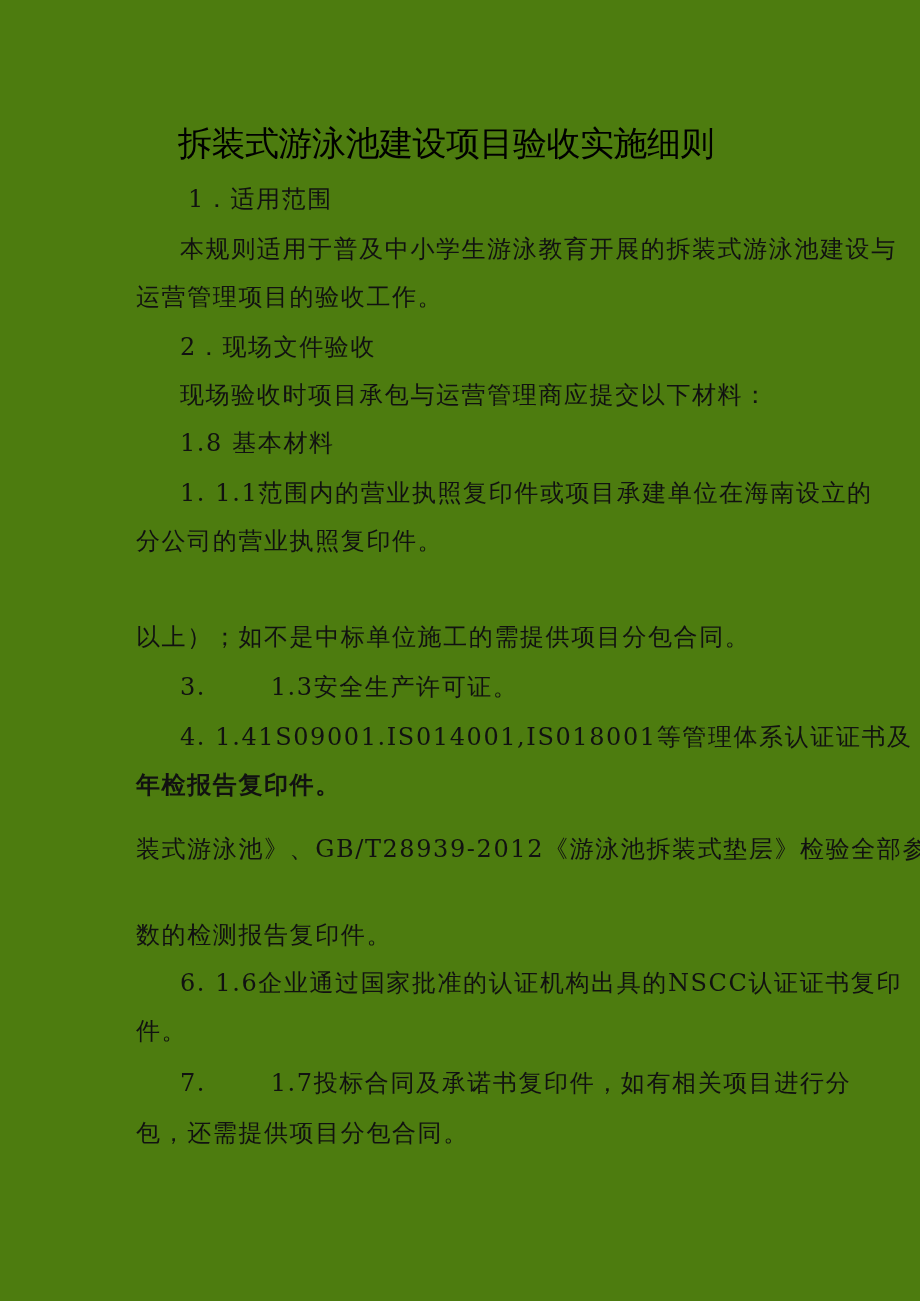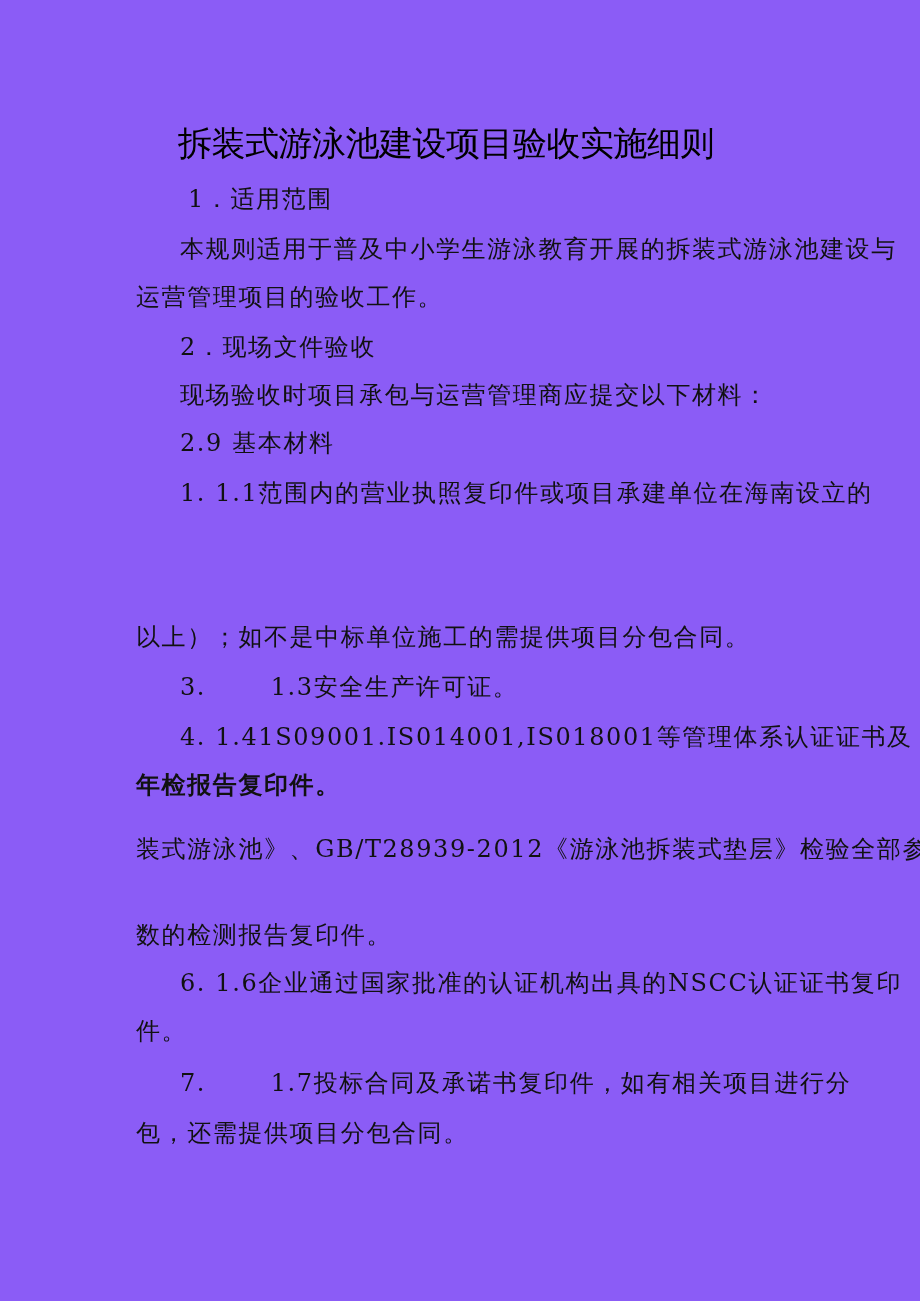--- a/index.html
+++ b/index.html
@@ -5,7 +5,7 @@
   html, body { margin: 0; padding: 0; background: #ffffff; }
   body { width: 920px; height: 1301px; position: relative; overflow: hidden;
          font-family: "DejaVu Serif", "Liberation Serif", serif; color: #111; }
-  .page { position: absolute; left: 0; top: 0; width: 920px; height: 1301px; background: #8b5cf6; }
+  .page { position: absolute; left: 0; top: 0; width: 920px; height: 1301px; background: #4d7c0f; }
   .title { position: absolute; left: 178px; top: 118px; width: 540px;
            font-family: "DejaVu Sans", "Liberation Sans", sans-serif;
            font-size: 34px; line-height: 50px; letter-spacing: -0.5px; color: #000; white-space: nowrap; }

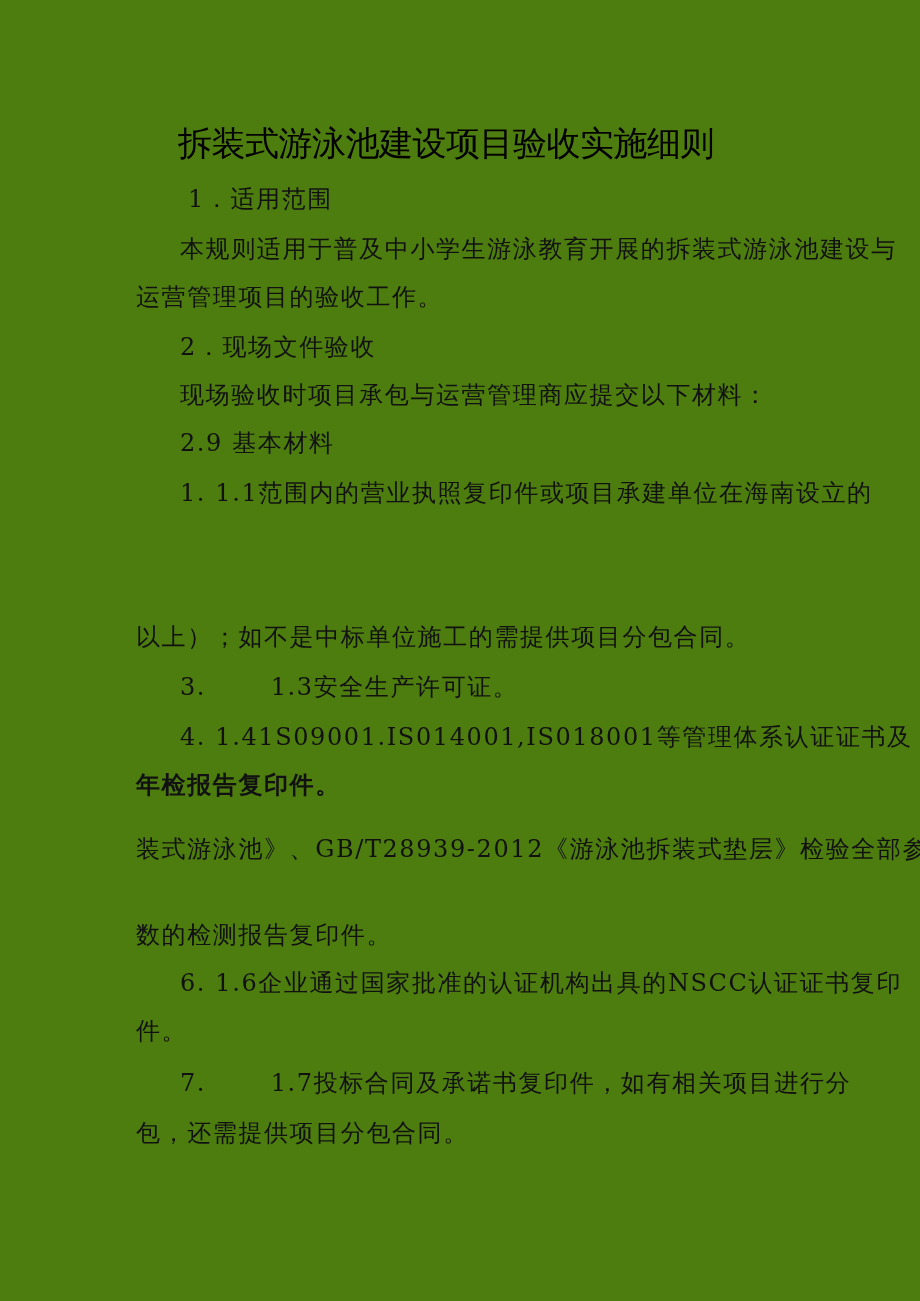--- a/index.html
+++ b/index.html
@@ -25,7 +25,7 @@
 
   <div class="line ind" style="top:332px;">2．现场文件验收</div>
   <div class="line ind" style="top:380px;">现场验收时项目承包与运营管理商应提交以下材料：</div>
-  <div class="line ind" style="top:428px;">2.9  基本材料</div>
+  <div class="line ind" style="top:428px;">1.8  基本材料</div>
 
   <div class="line ind" style="top:478px;">1. 1.1范围内的营业执照复印件或项目承建单位在海南设立的</div>
 

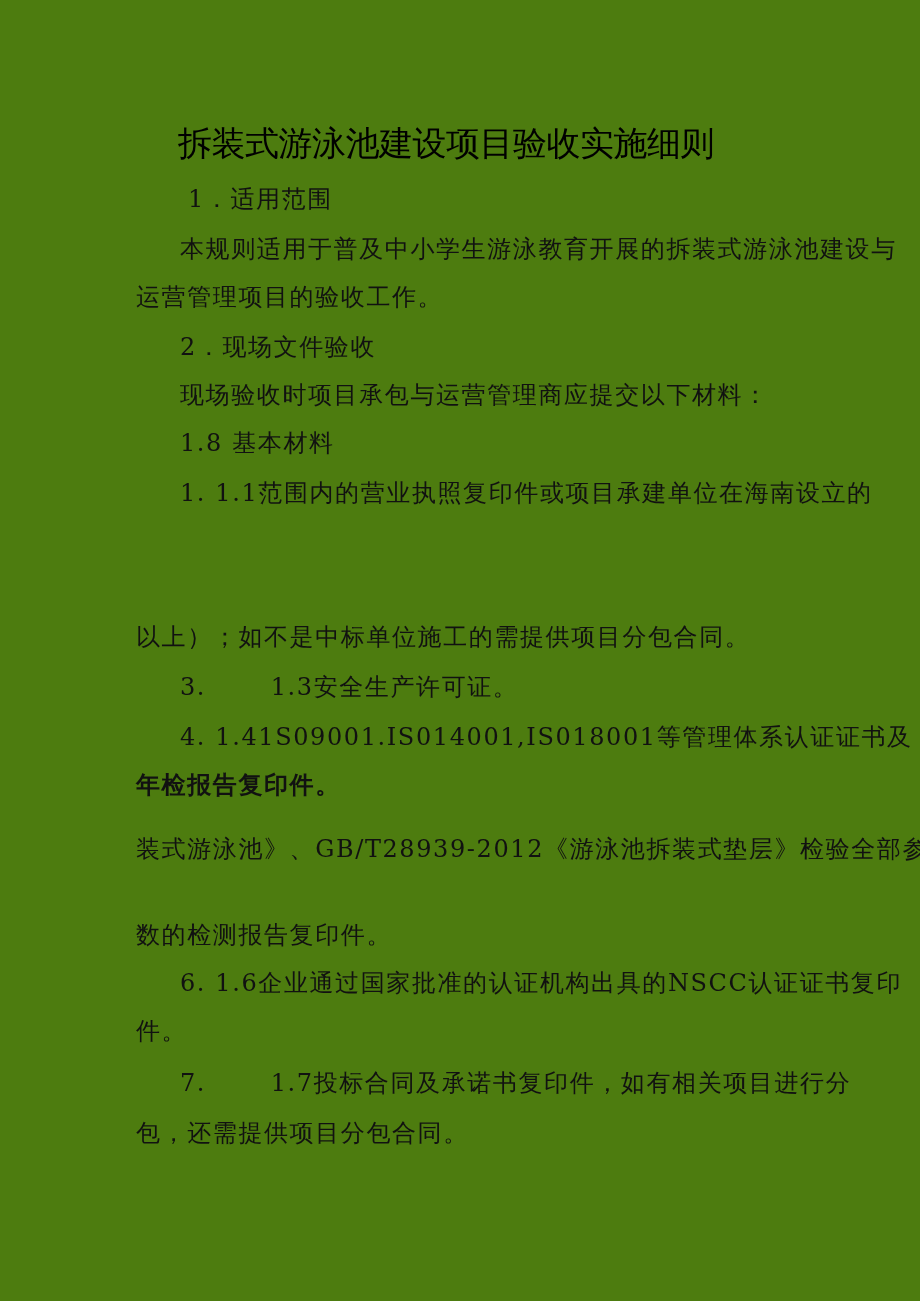--- a/index.html
+++ b/index.html
@@ -28,6 +28,7 @@
   <div class="line ind" style="top:428px;">1.8  基本材料</div>
 
   <div class="line ind" style="top:478px;">1. 1.1范围内的营业执照复印件或项目承建单位在海南设立的</div>
+  <div class="line cont" style="top:526px;">分公司的营业执照复印件。</div>
 
   <div class="line cont" style="top:622px;">以上）；如不是中标单位施工的需提供项目分包合同。</div>
 

